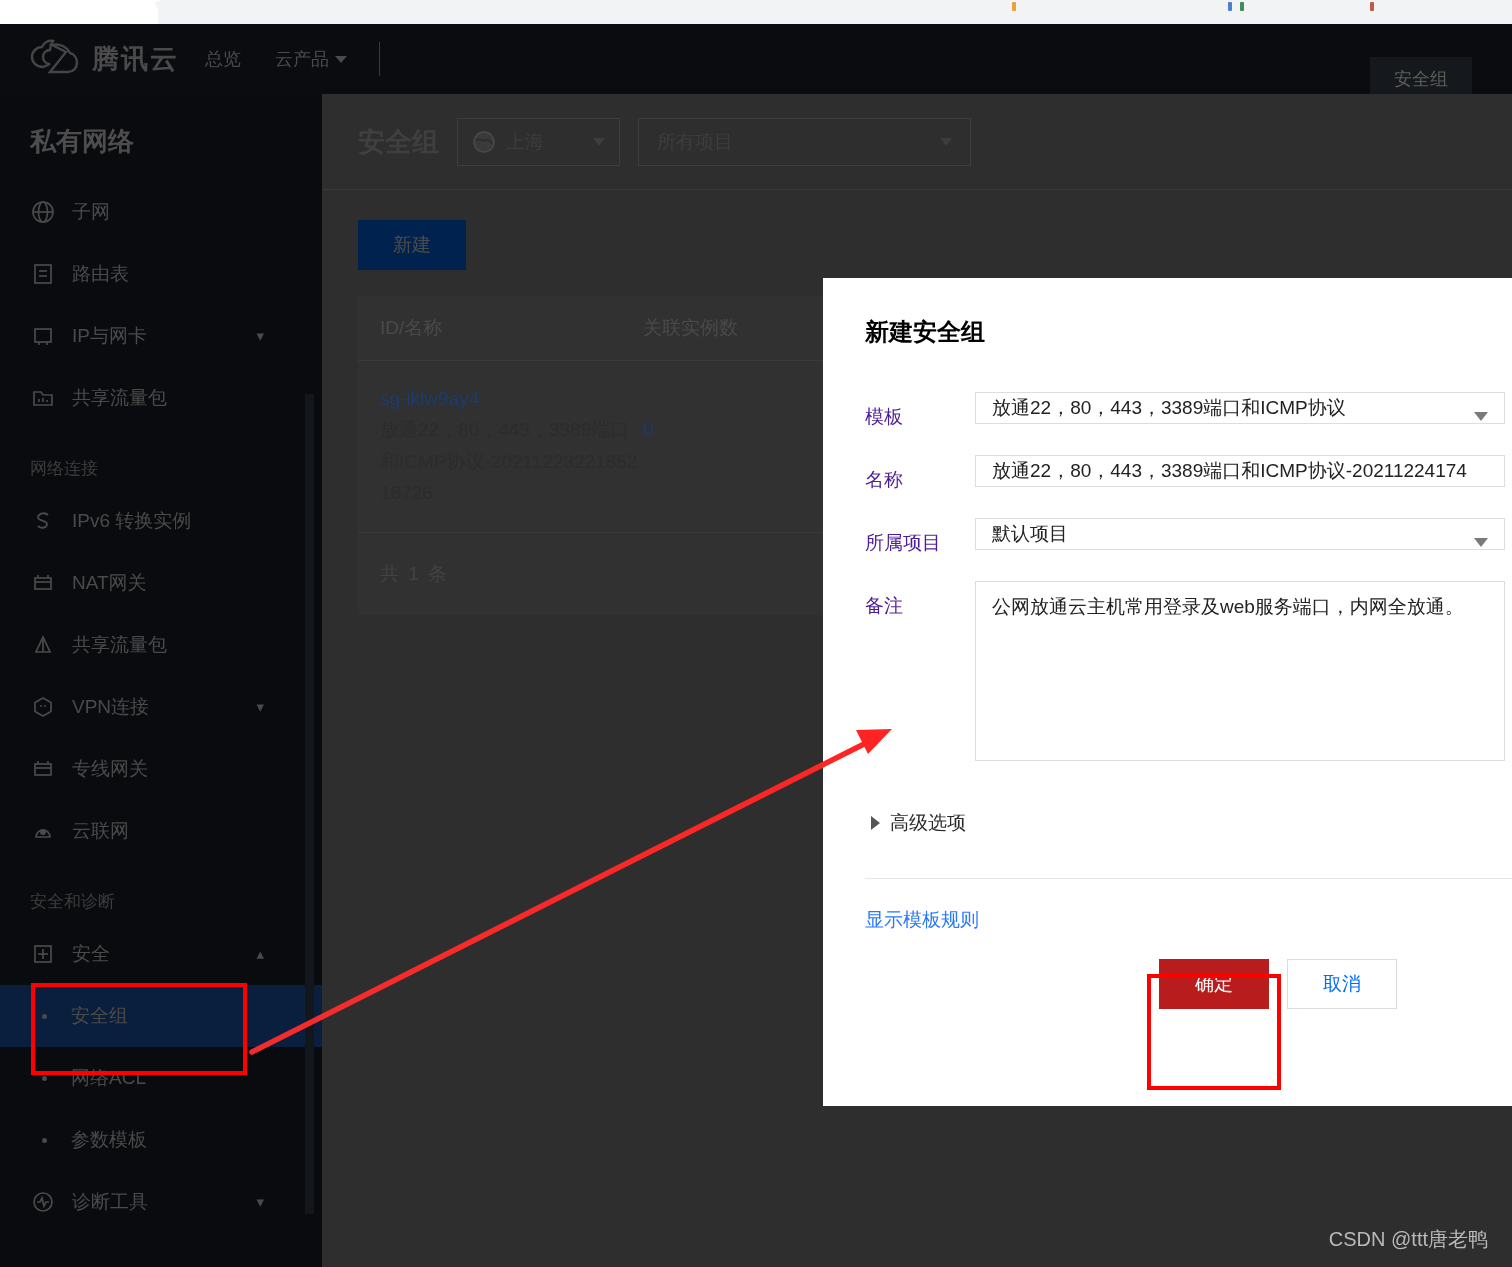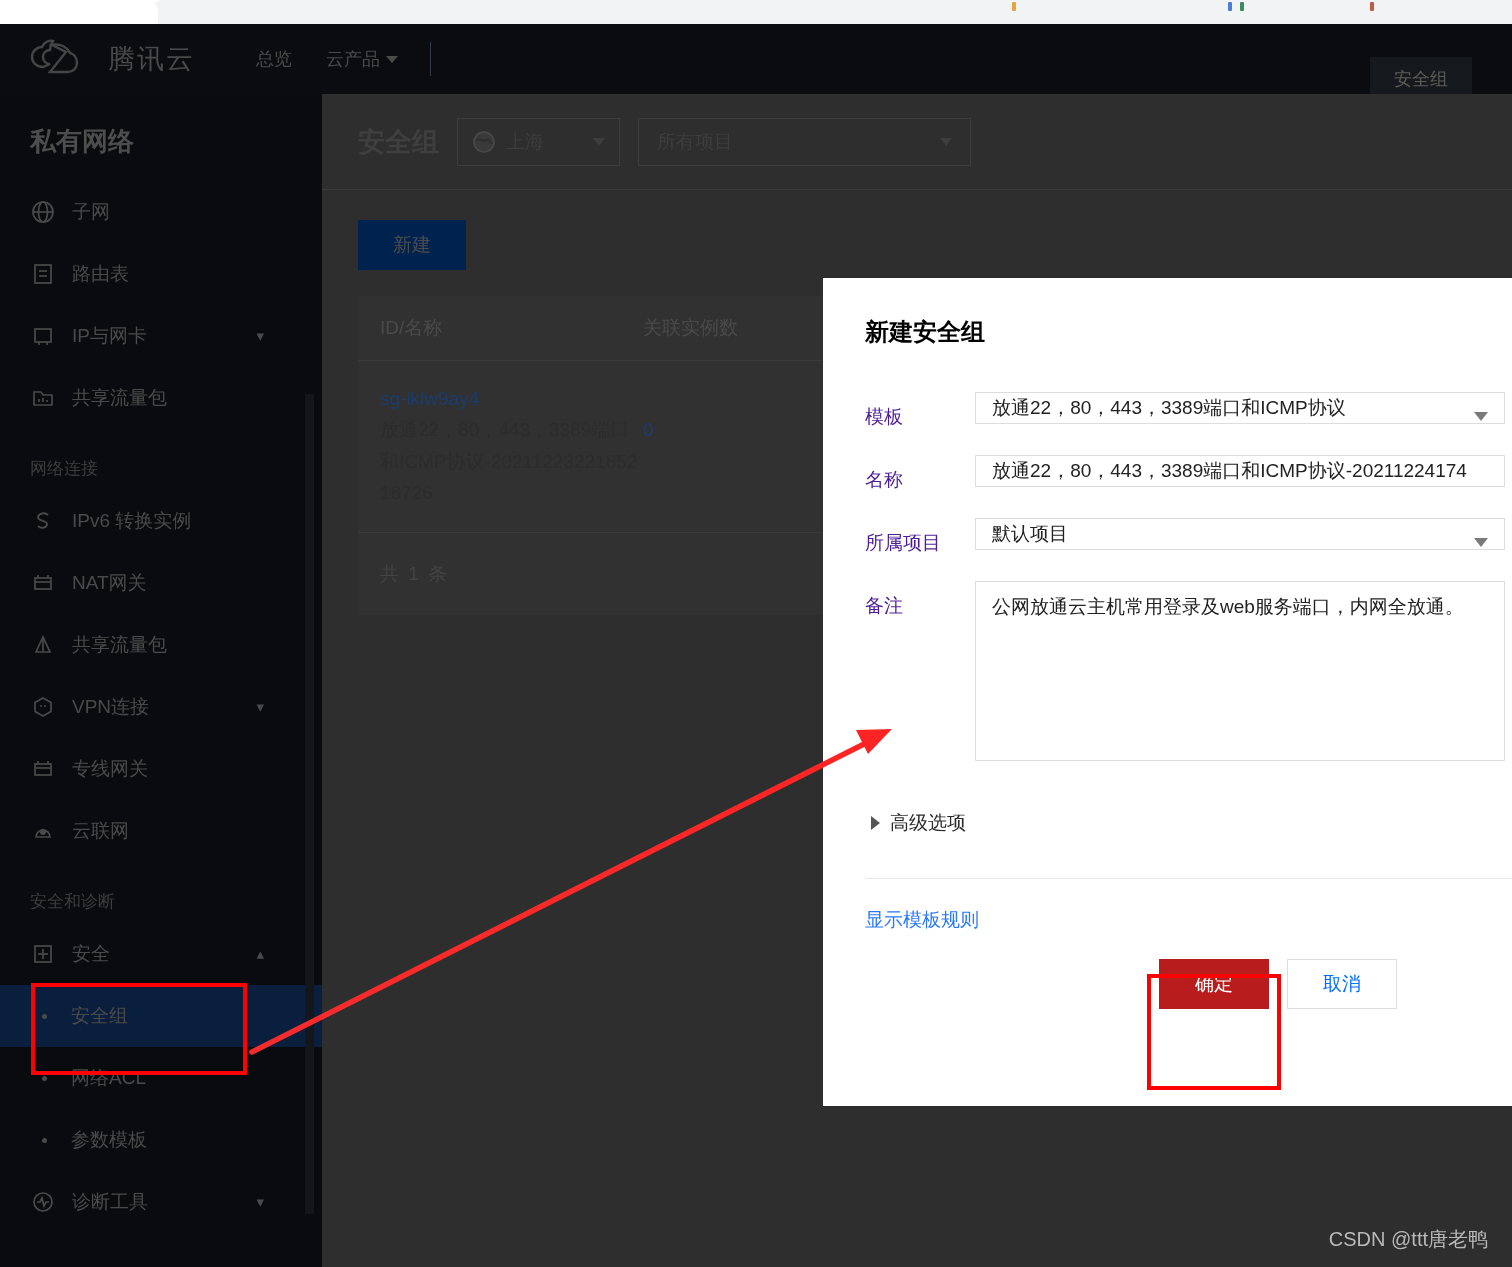--- a/index.html
+++ b/index.html
@@ -54,7 +54,7 @@
   }
   .brand-logo { width: 50px; height: 40px; }
   .brand-text {
-    font-size: 27px; color: #4a4a4a; letter-spacing: 2px; font-weight: 400; margin-left: 16px;
+    font-size: 27px; color: #4a4a4a; letter-spacing: 2px; font-weight: 700;
   }
   .topnav-links { display: flex; align-items: center; gap: 34px; margin-left: 61px; }
   .topnav-link {

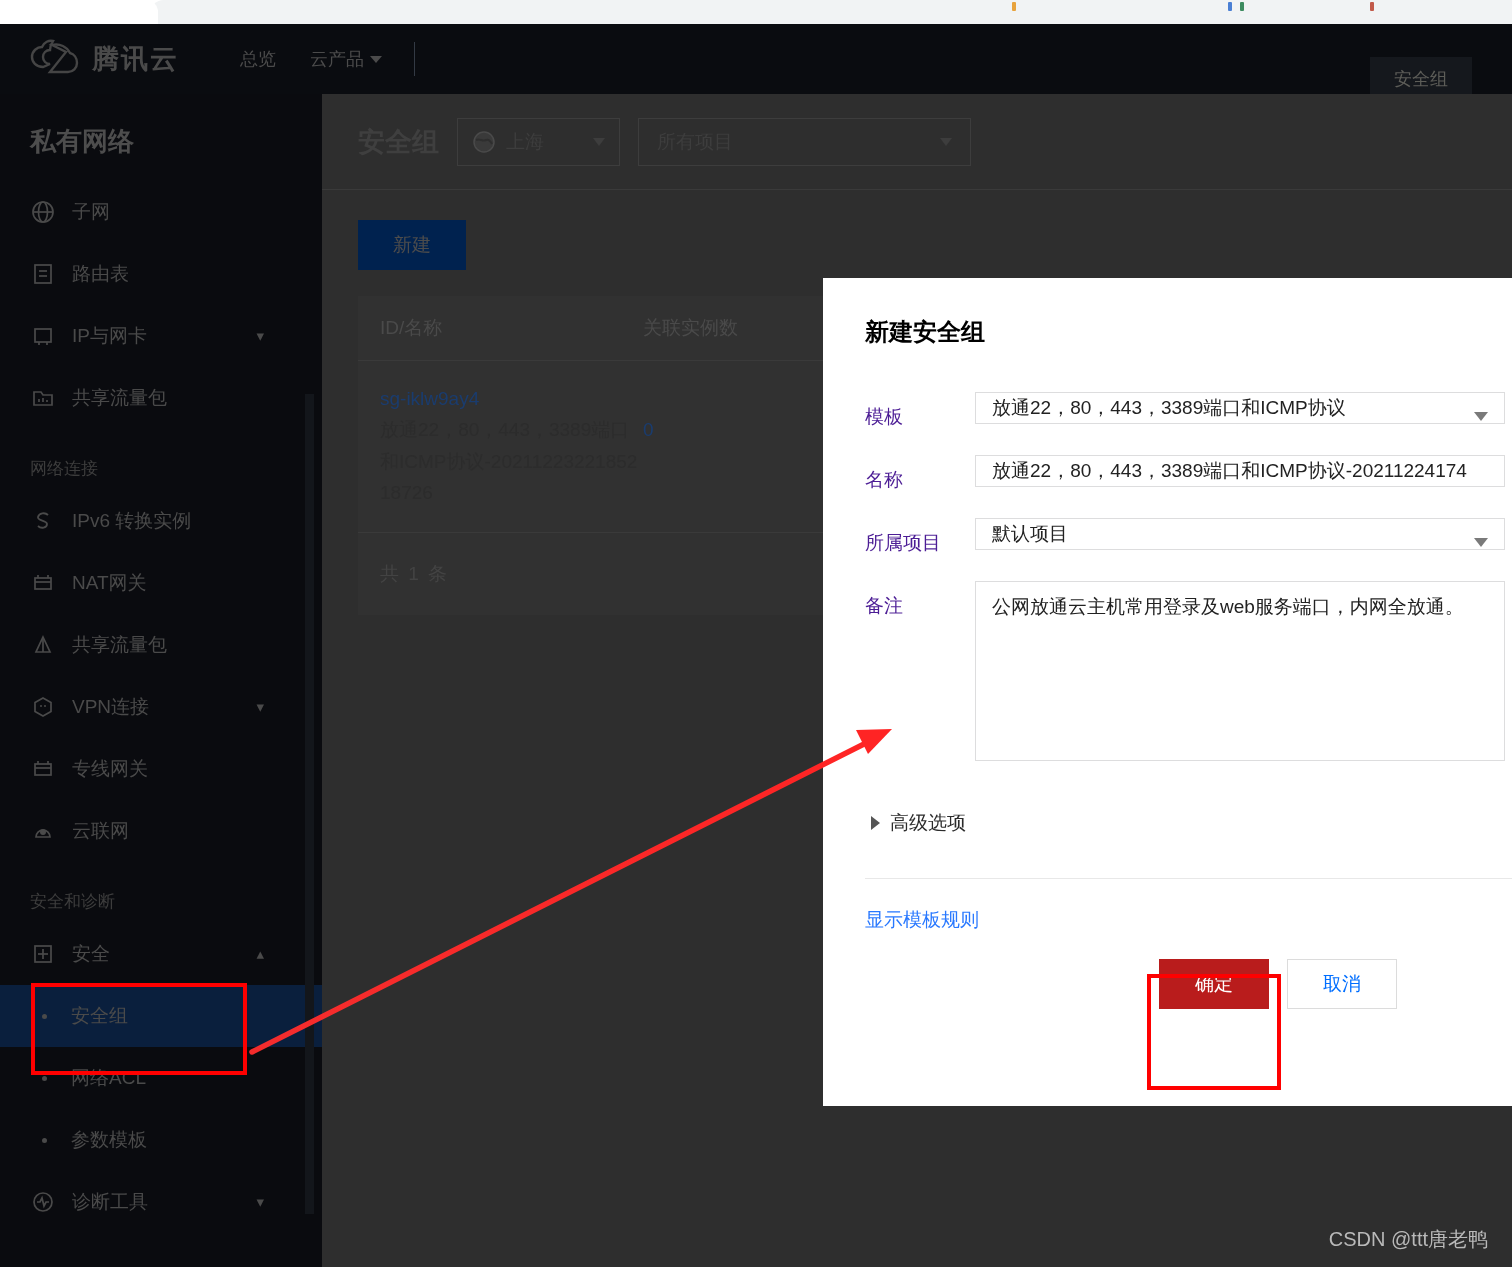--- a/index.html
+++ b/index.html
@@ -56,7 +56,7 @@
   .brand-text {
     font-size: 27px; color: #4a4a4a; letter-spacing: 2px; font-weight: 700;
   }
-  .topnav-links { display: flex; align-items: center; gap: 34px; margin-left: 61px; }
+  .topnav-links { display: flex; align-items: center; gap: 34px; margin-left: 26px; }
   .topnav-link {
     font-size: 18px; color: #4b4b4b; display: flex; align-items: center; gap: 6px;
     cursor: pointer;

